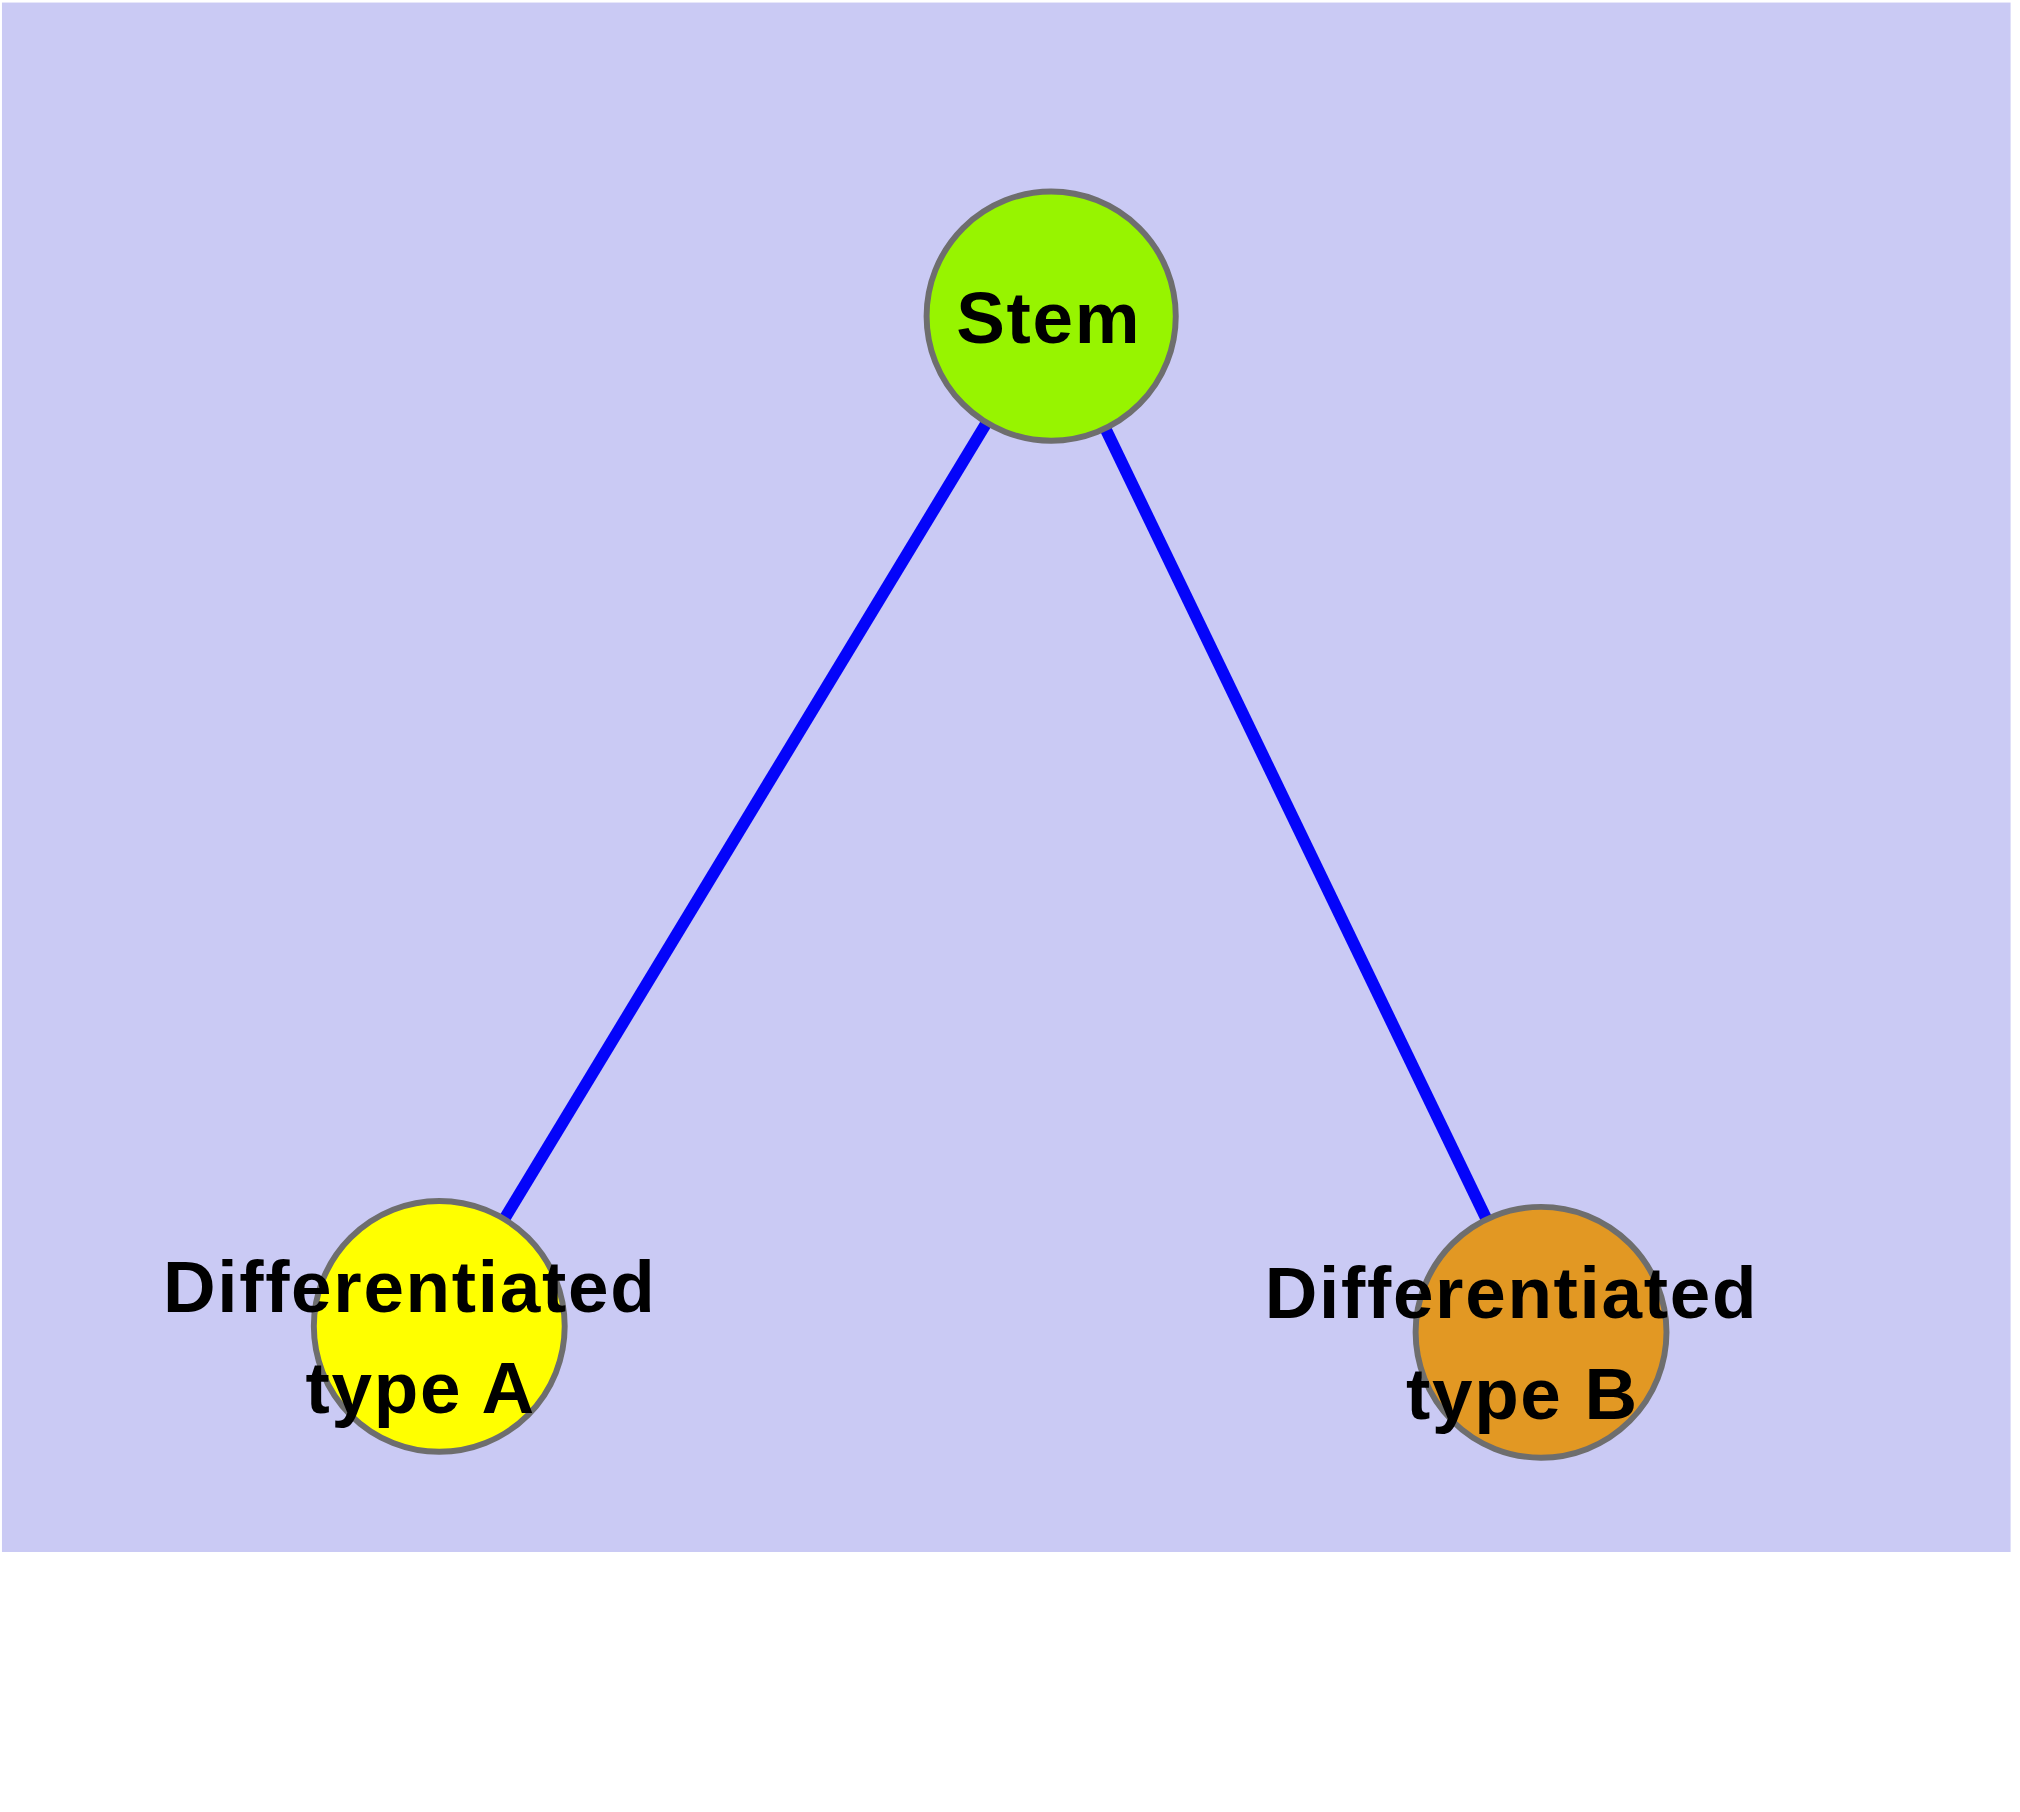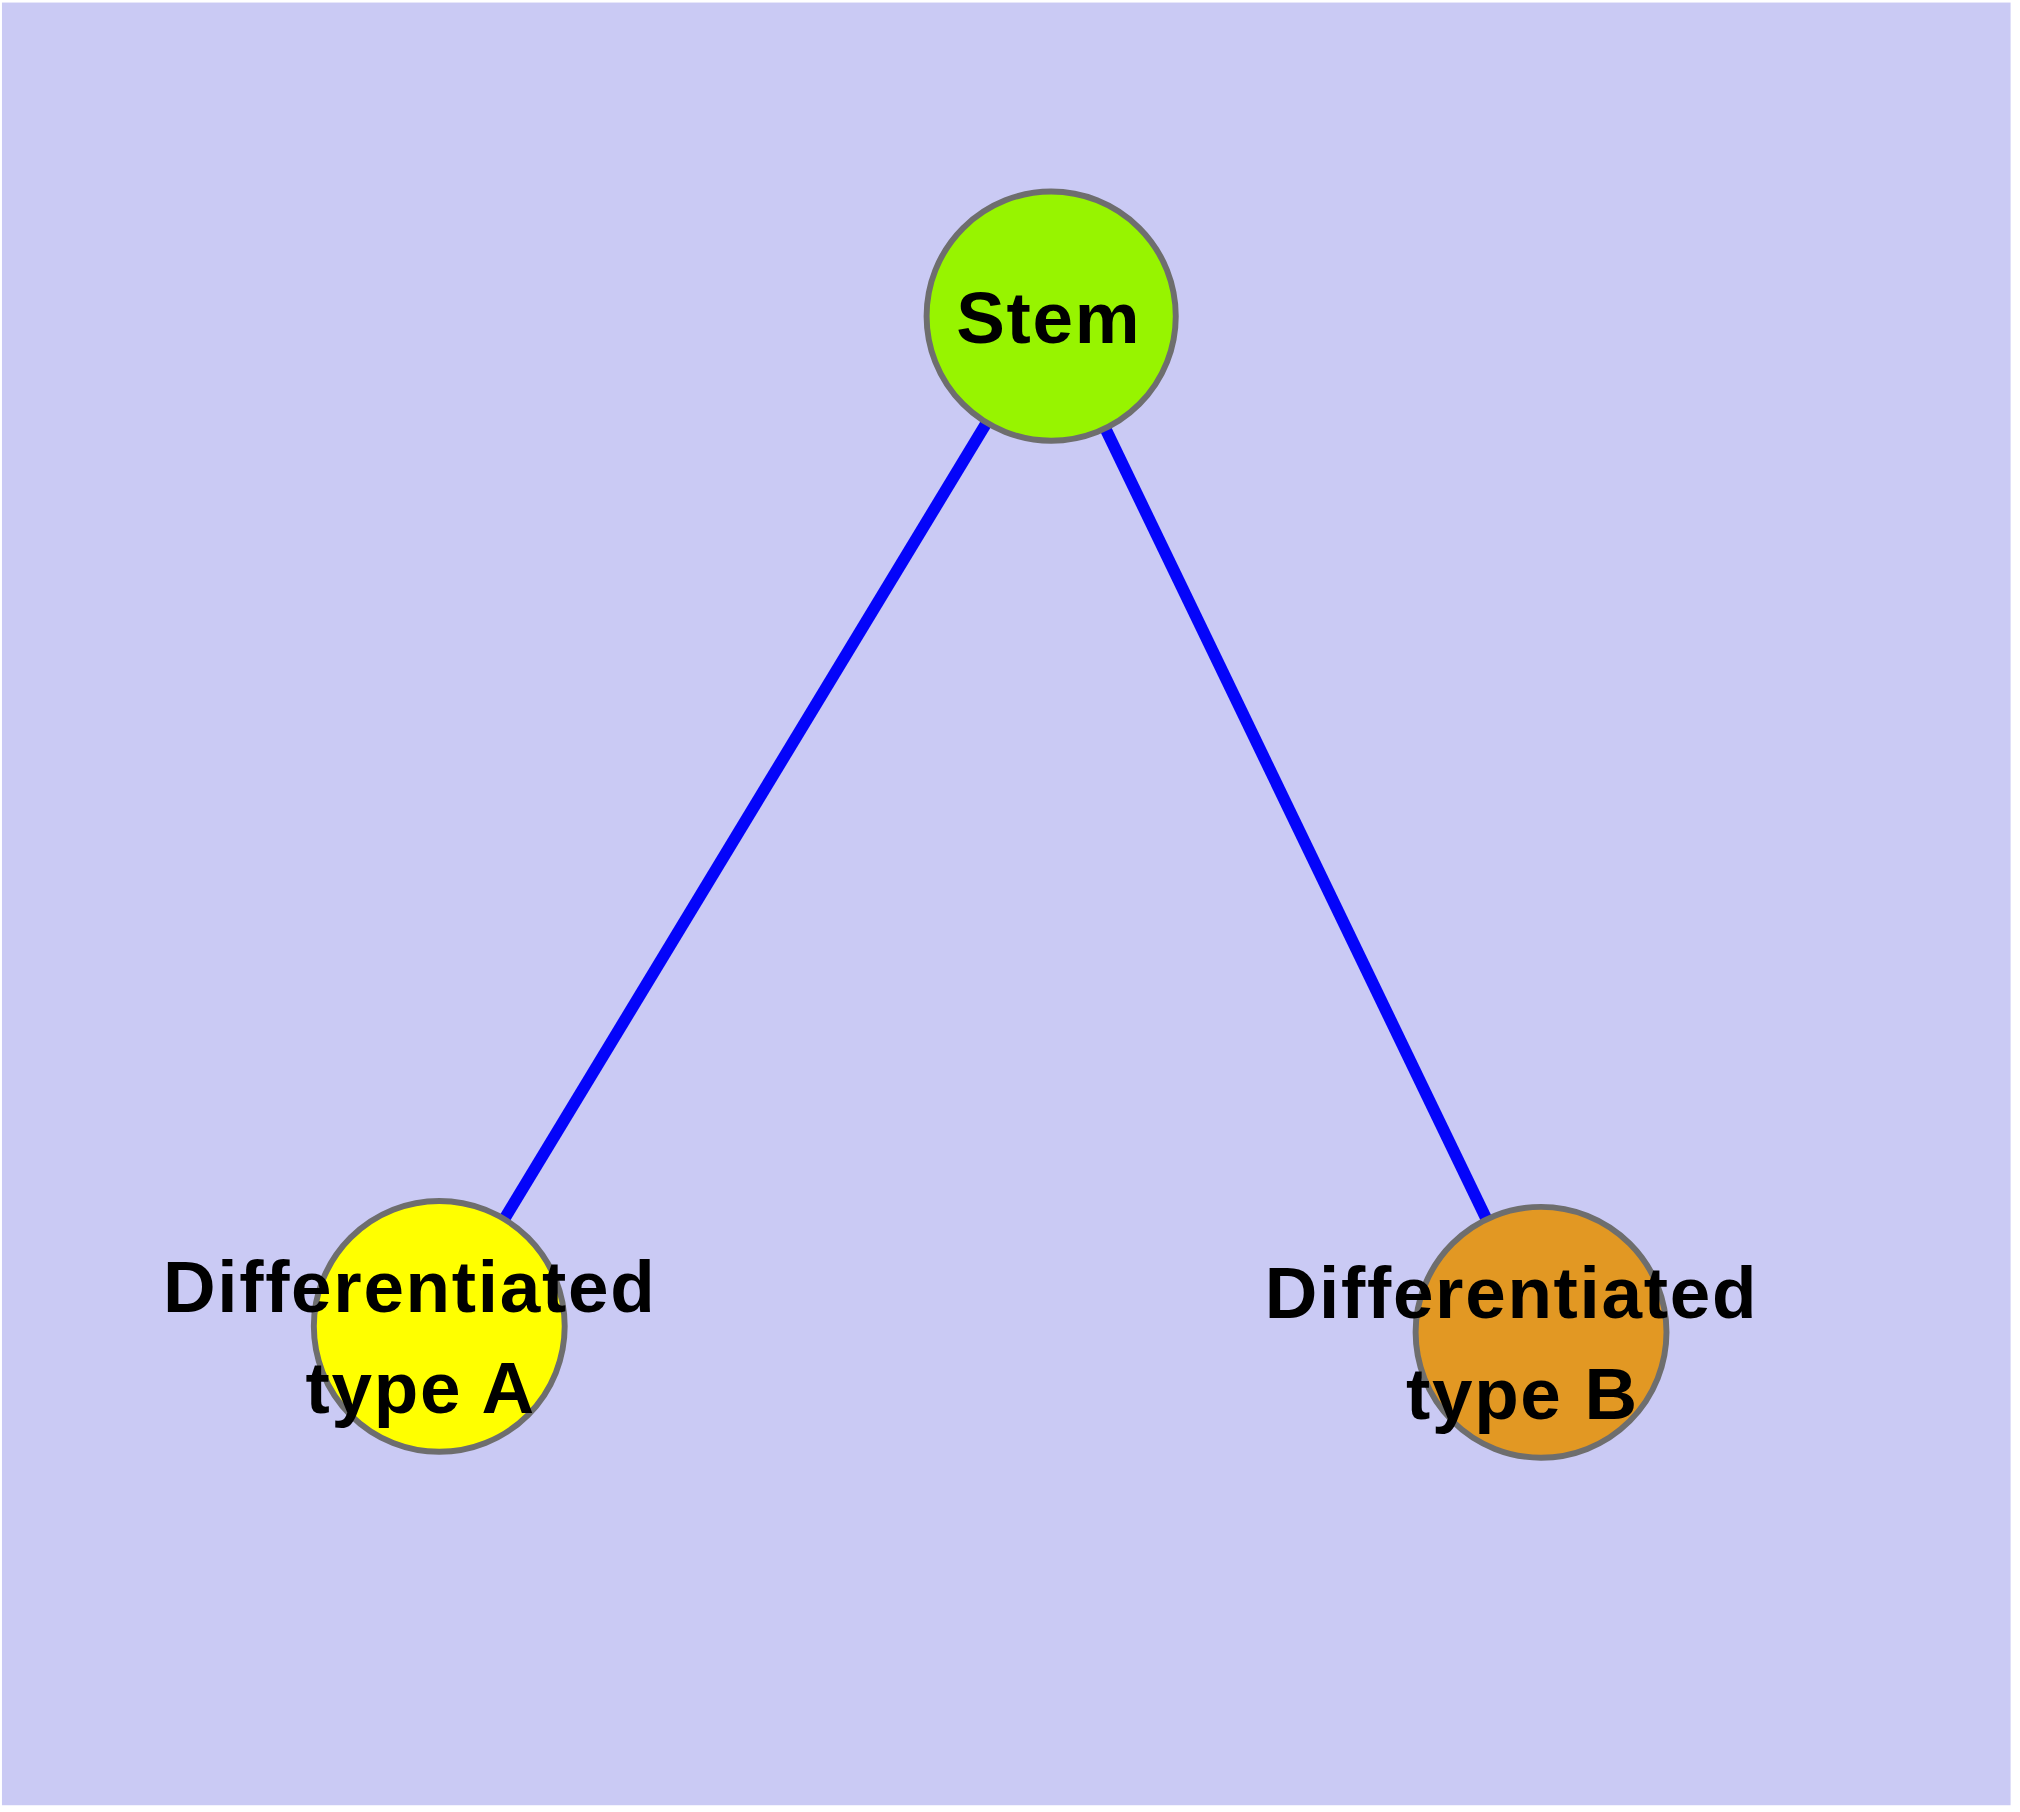--- a/index.html
+++ b/index.html
@@ -10,7 +10,7 @@
   .stage {
     position: relative;
     width: 2021px;
-    height: 1812px;
+    height: 1552px;
   }
   svg {
     display: block;

